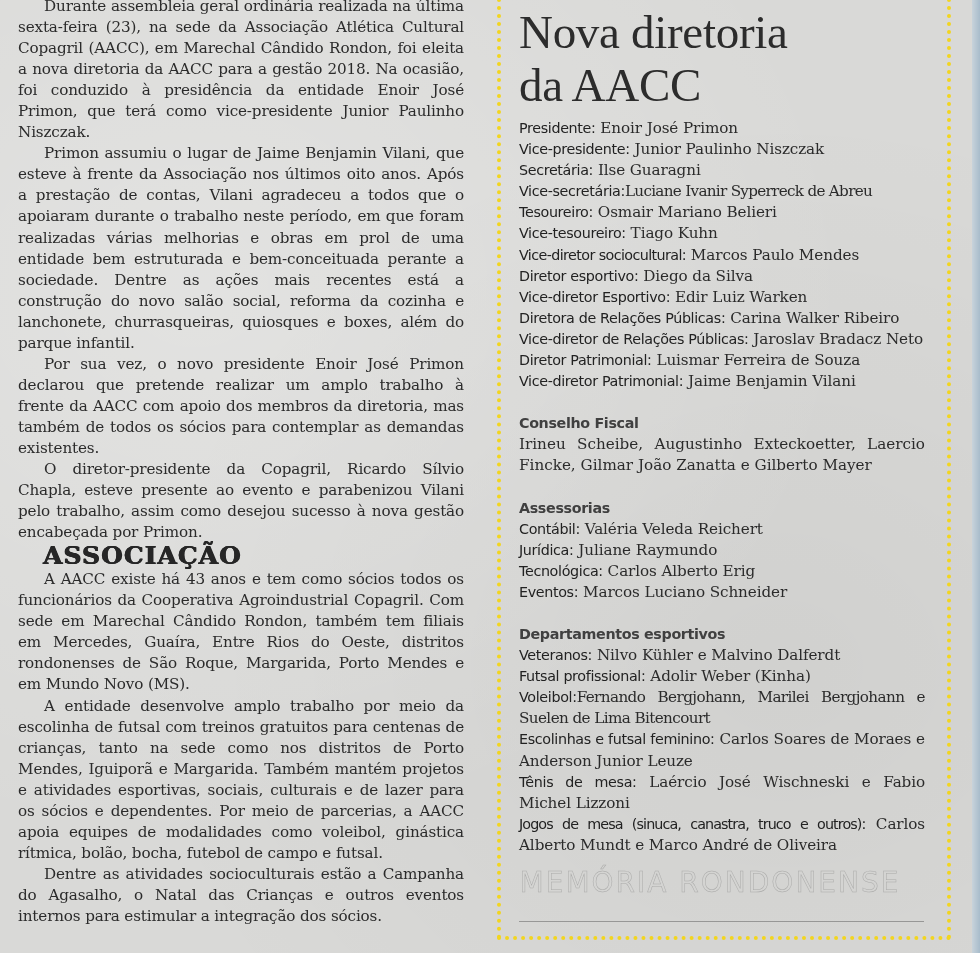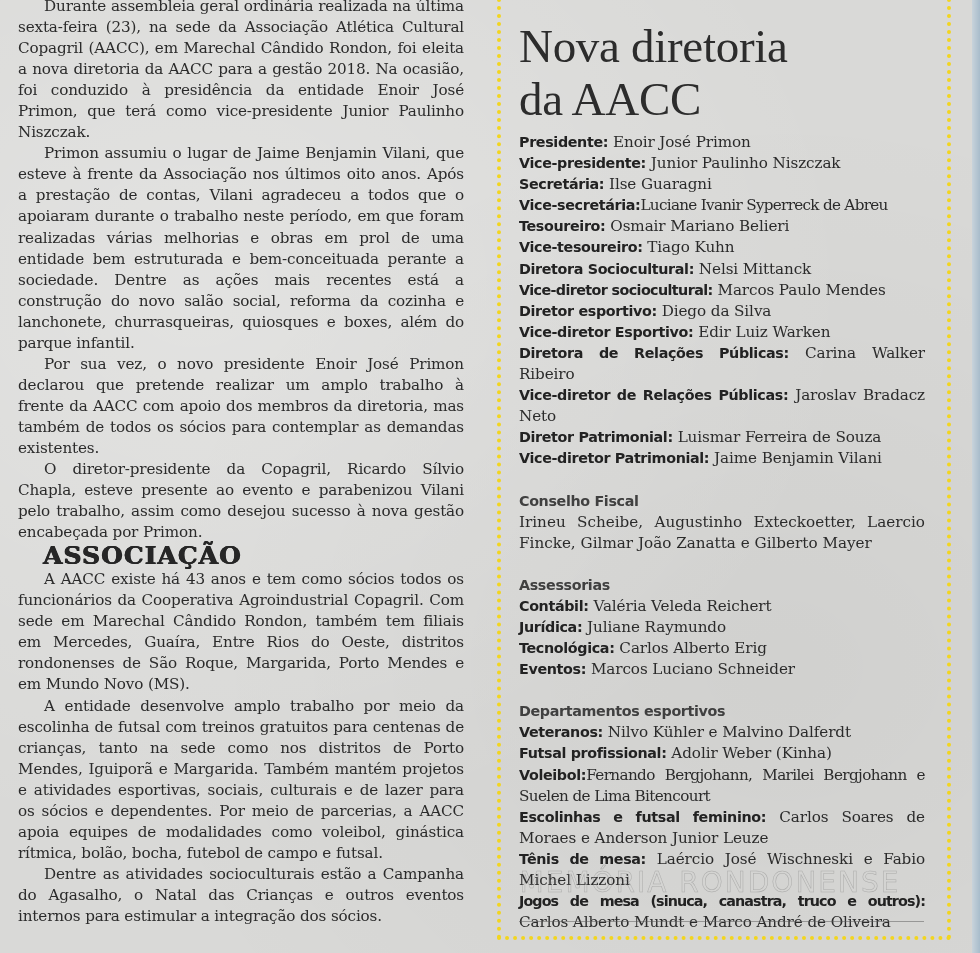--- a/index.html
+++ b/index.html
@@ -33,7 +33,7 @@
     box-sizing: border-box;
   }
   .right-col {
-    position: absolute; left: 519px; top: 20px; width: 406px;
+    position: absolute; left: 519px; top: 6px; width: 406px;
     font-family: "DejaVu Serif", "Liberation Serif", serif;
     font-size: 15.2px; line-height: 21.1px; color: #2b2b2b;
   }

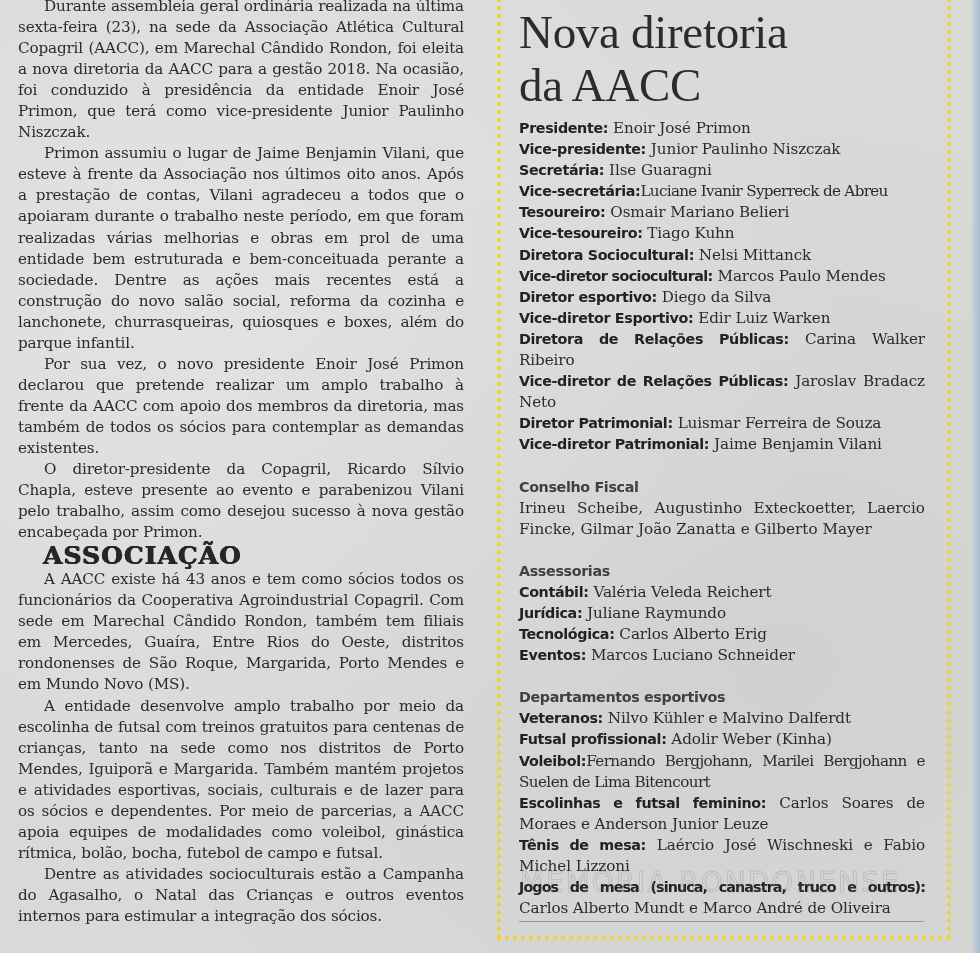--- a/index.html
+++ b/index.html
@@ -45,7 +45,7 @@
   .row { display: block; text-align: justify; }
   .lbl {
     font-family: "DejaVu Sans", "Liberation Sans", sans-serif;
-    font-weight: bold; font-size: 14.3px; color: #222;
+    font-weight: normal; font-size: 14.3px; color: #222;
     letter-spacing: -0.35px;
   }
   .val { letter-spacing: -0.1px; }

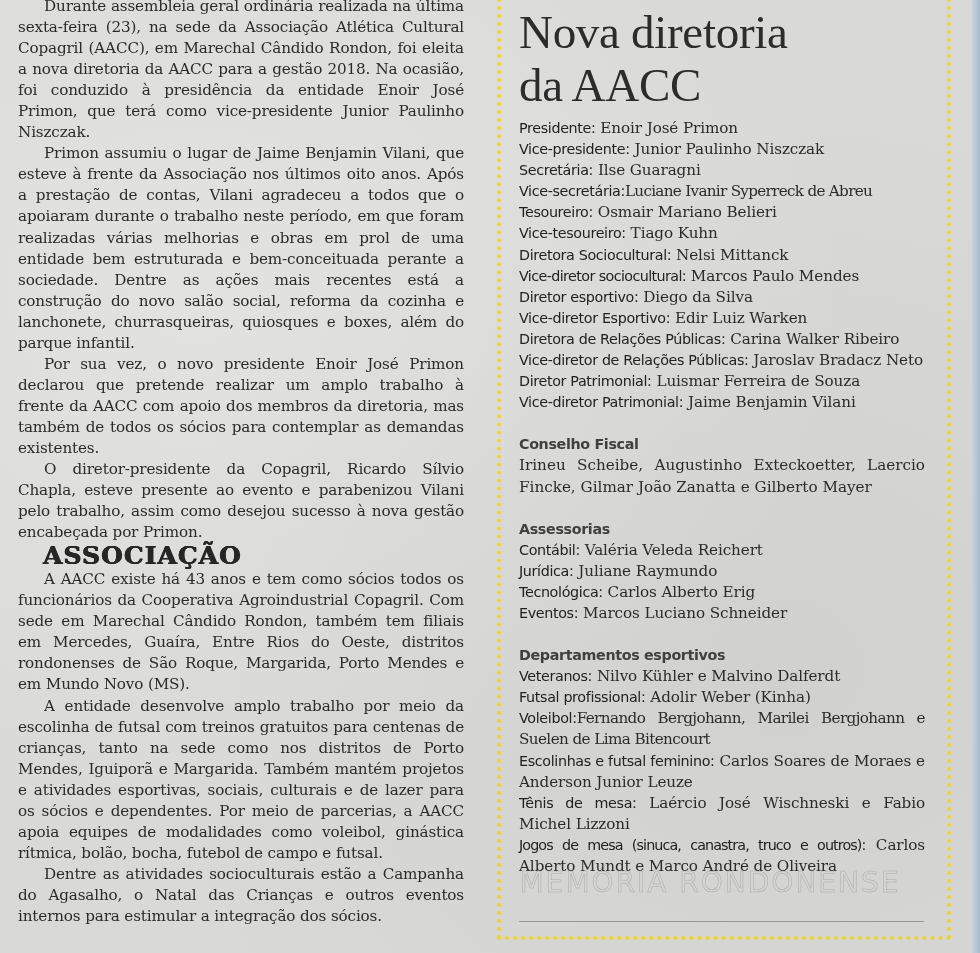--- a/index.html
+++ b/index.html
@@ -98,7 +98,6 @@
     <span class="row"><span class="lbl">Vice-secretária:</span><span class="val" style="letter-spacing:-0.7px">Luciane Ivanir Syperreck de Abreu</span></span>
     <span class="row"><span class="lbl">Tesoureiro:</span> <span class="val">Osmair Mariano Belieri</span></span>
     <span class="row"><span class="lbl">Vice-tesoureiro:</span> <span class="val">Tiago Kuhn</span></span>
-    <span class="row"><span class="lbl">Diretora Sociocultural:</span> <span class="val">Nelsi Mittanck</span></span>
     <span class="row"><span class="lbl" style="letter-spacing:-0.6px">Vice-diretor sociocultural:</span> <span class="val">Marcos Paulo Mendes</span></span>
     <span class="row"><span class="lbl">Diretor esportivo:</span> <span class="val">Diego da Silva</span></span>
     <span class="row"><span class="lbl">Vice-diretor Esportivo:</span> <span class="val">Edir Luiz Warken</span></span>

